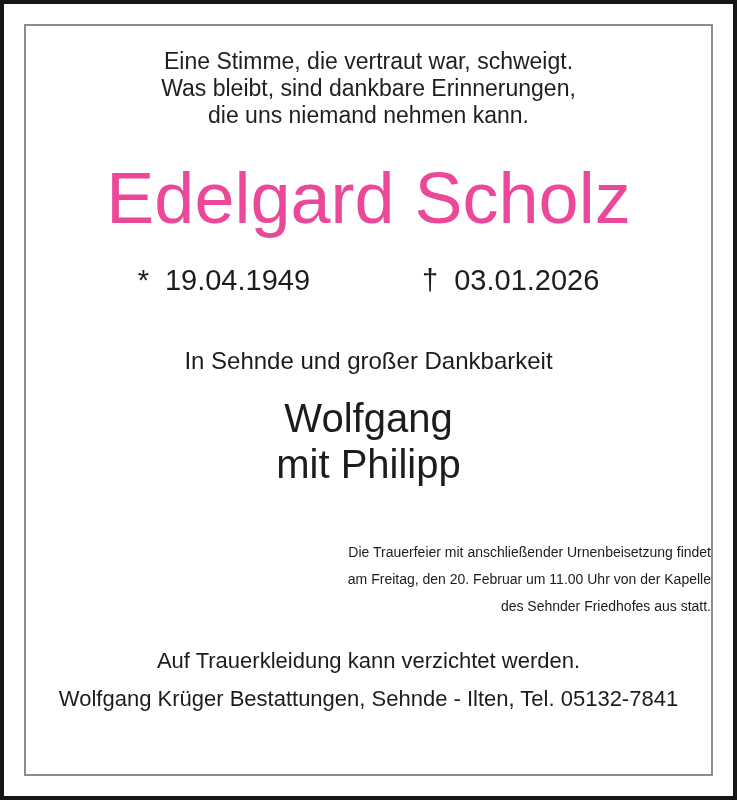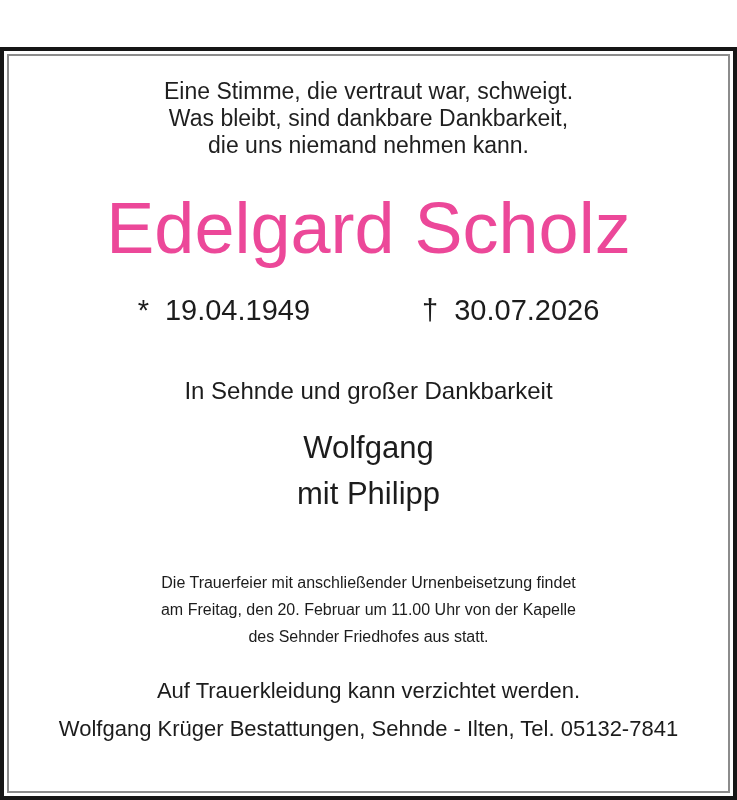--- a/index.html
+++ b/index.html
@@ -22,9 +22,8 @@
     position: absolute;
     inset: 0;
     border: 4px solid #161616;
-    padding: 3px;
+    padding: 20px;
     background: #ffffff;
-    margin-top: 47px;
   }
   .frame-inner {
     width: 100%;

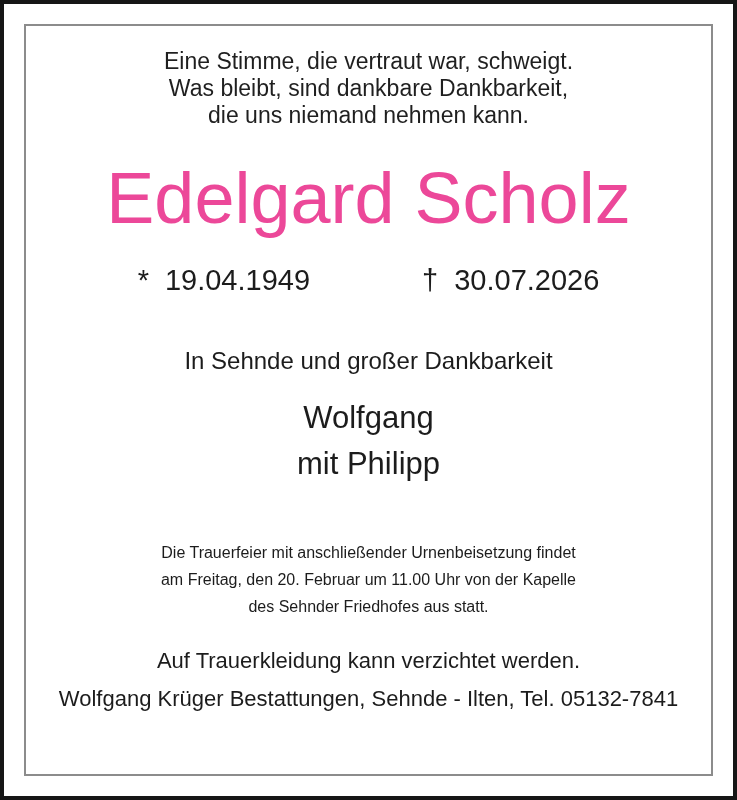--- a/index.html
+++ b/index.html
@@ -111,7 +111,7 @@
 
     <div class="poem">
       <p>Eine Stimme, die vertraut war, schweigt.</p>
-      <p>Was bleibt, sind dankbare Dankbarkeit,</p>
+      <p>Was bleibt, sind dankbare Erinnerungen,</p>
       <p>die uns niemand nehmen kann.</p>
     </div>
 

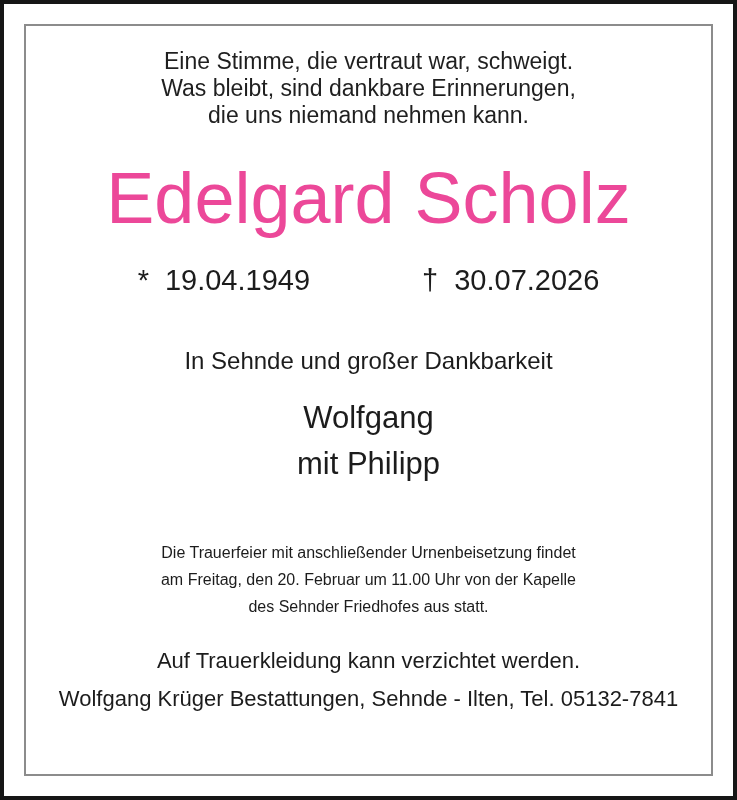--- a/index.html
+++ b/index.html
@@ -124,7 +124,7 @@
       </span>
       <span class="group">
         <span class="sym">†</span>
-        <span>30.07.2026</span>
+        <span>03.01.2026</span>
       </span>
     </div>
 

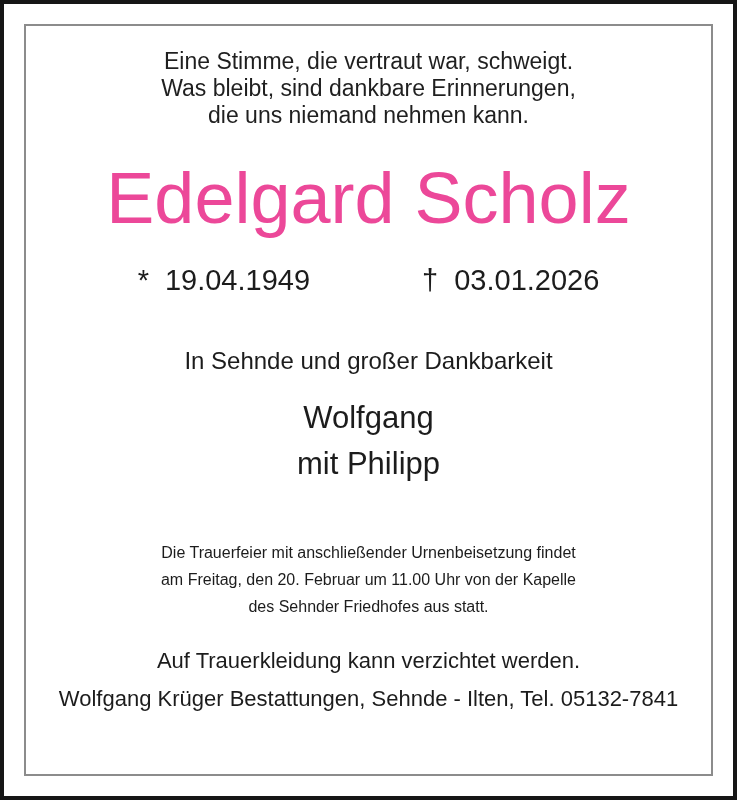--- a/index.html
+++ b/index.html
@@ -78,7 +78,7 @@
     margin-top: 20px;
   }
   .mourners p {
-    font-size: 31px;
+    font-size: 40px;
     line-height: 46px;
   }
 

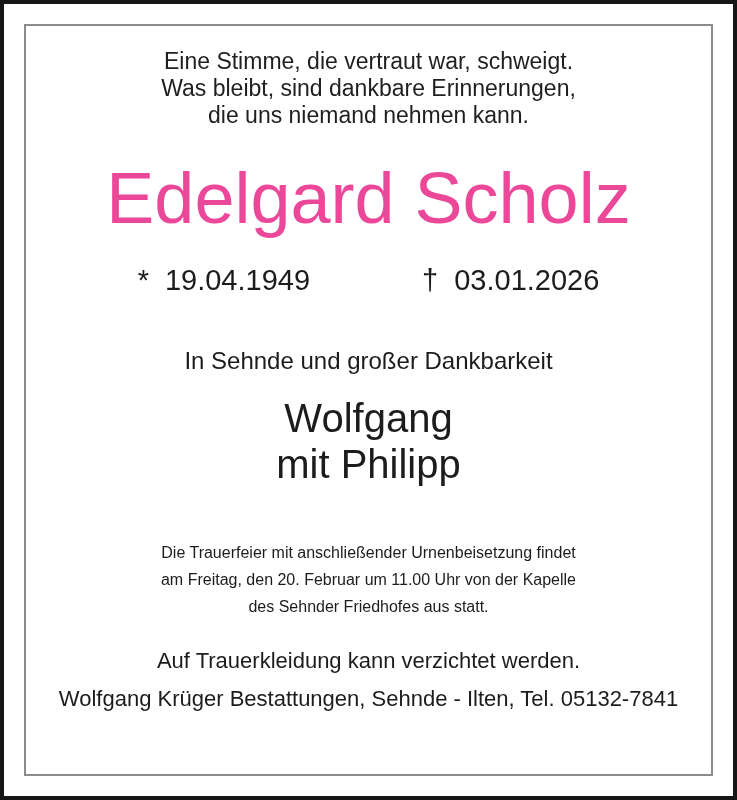--- a/index.html
+++ b/index.html
@@ -86,8 +86,9 @@
     margin-top: 52px;
   }
   .funeral p {
-    font-size: 16px;
+    font-size: 14px;
     line-height: 27px;
+    text-align: right;
   }
 
   .dress {

